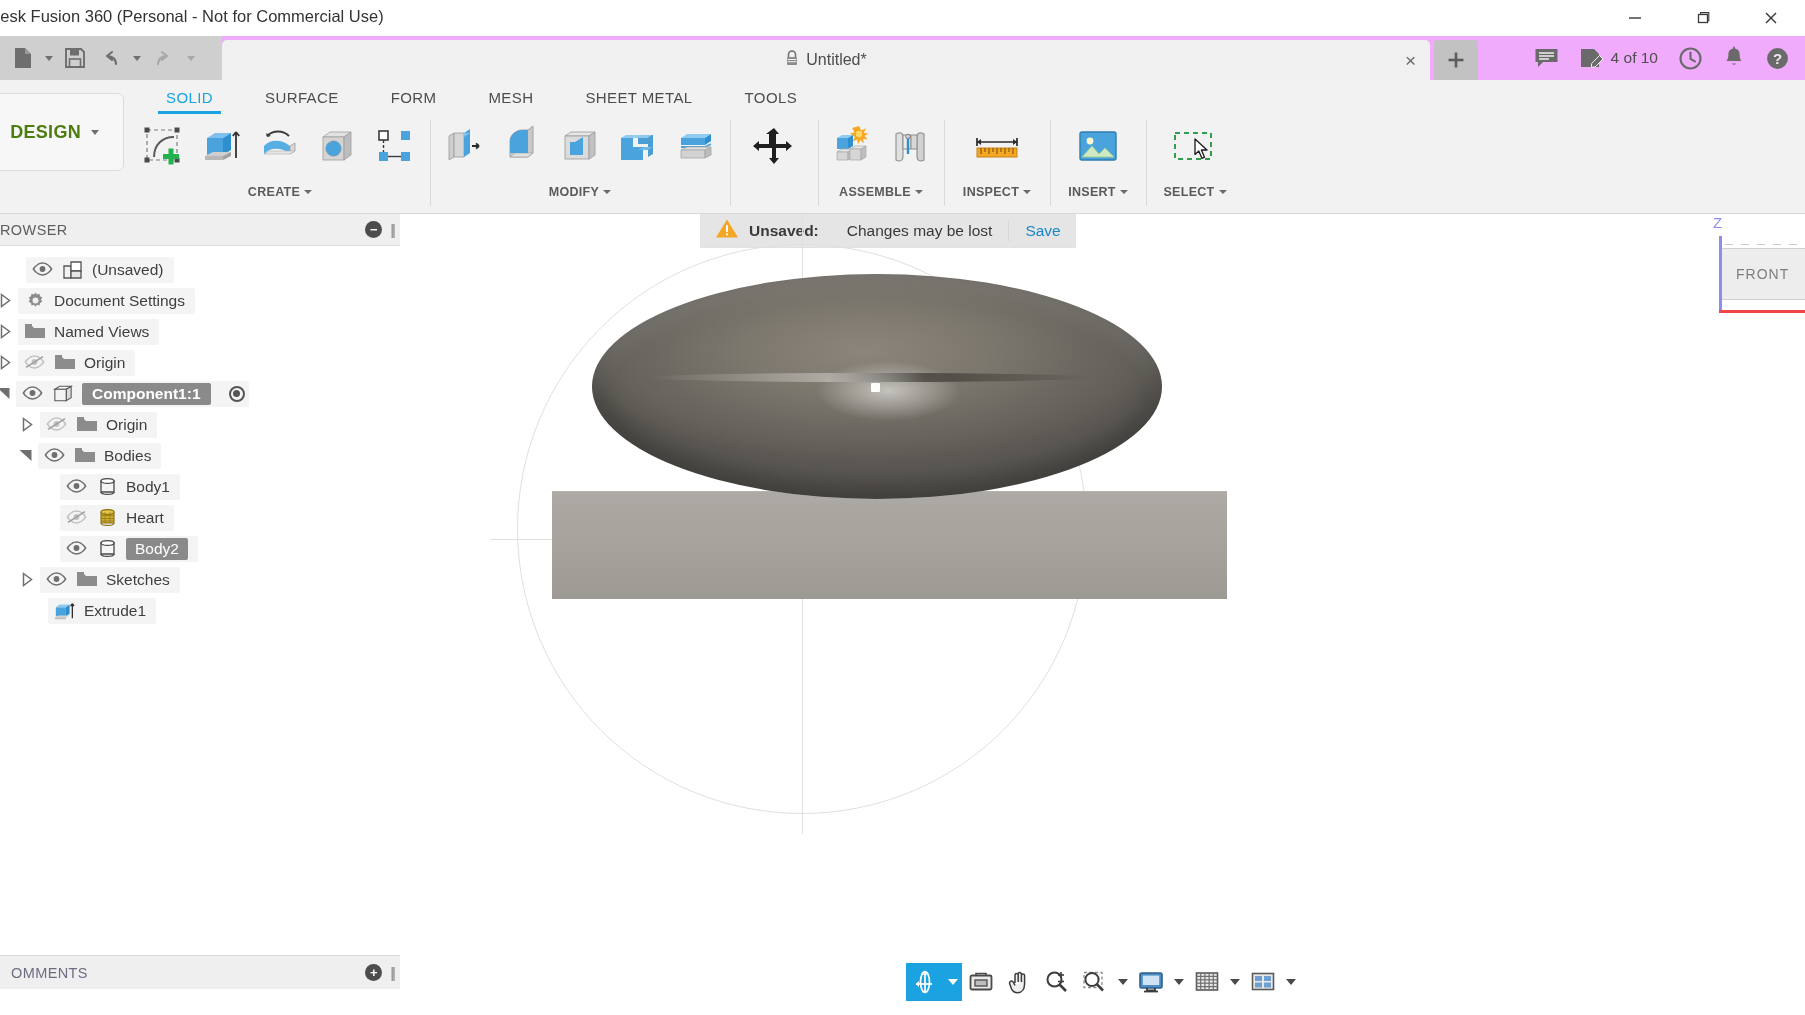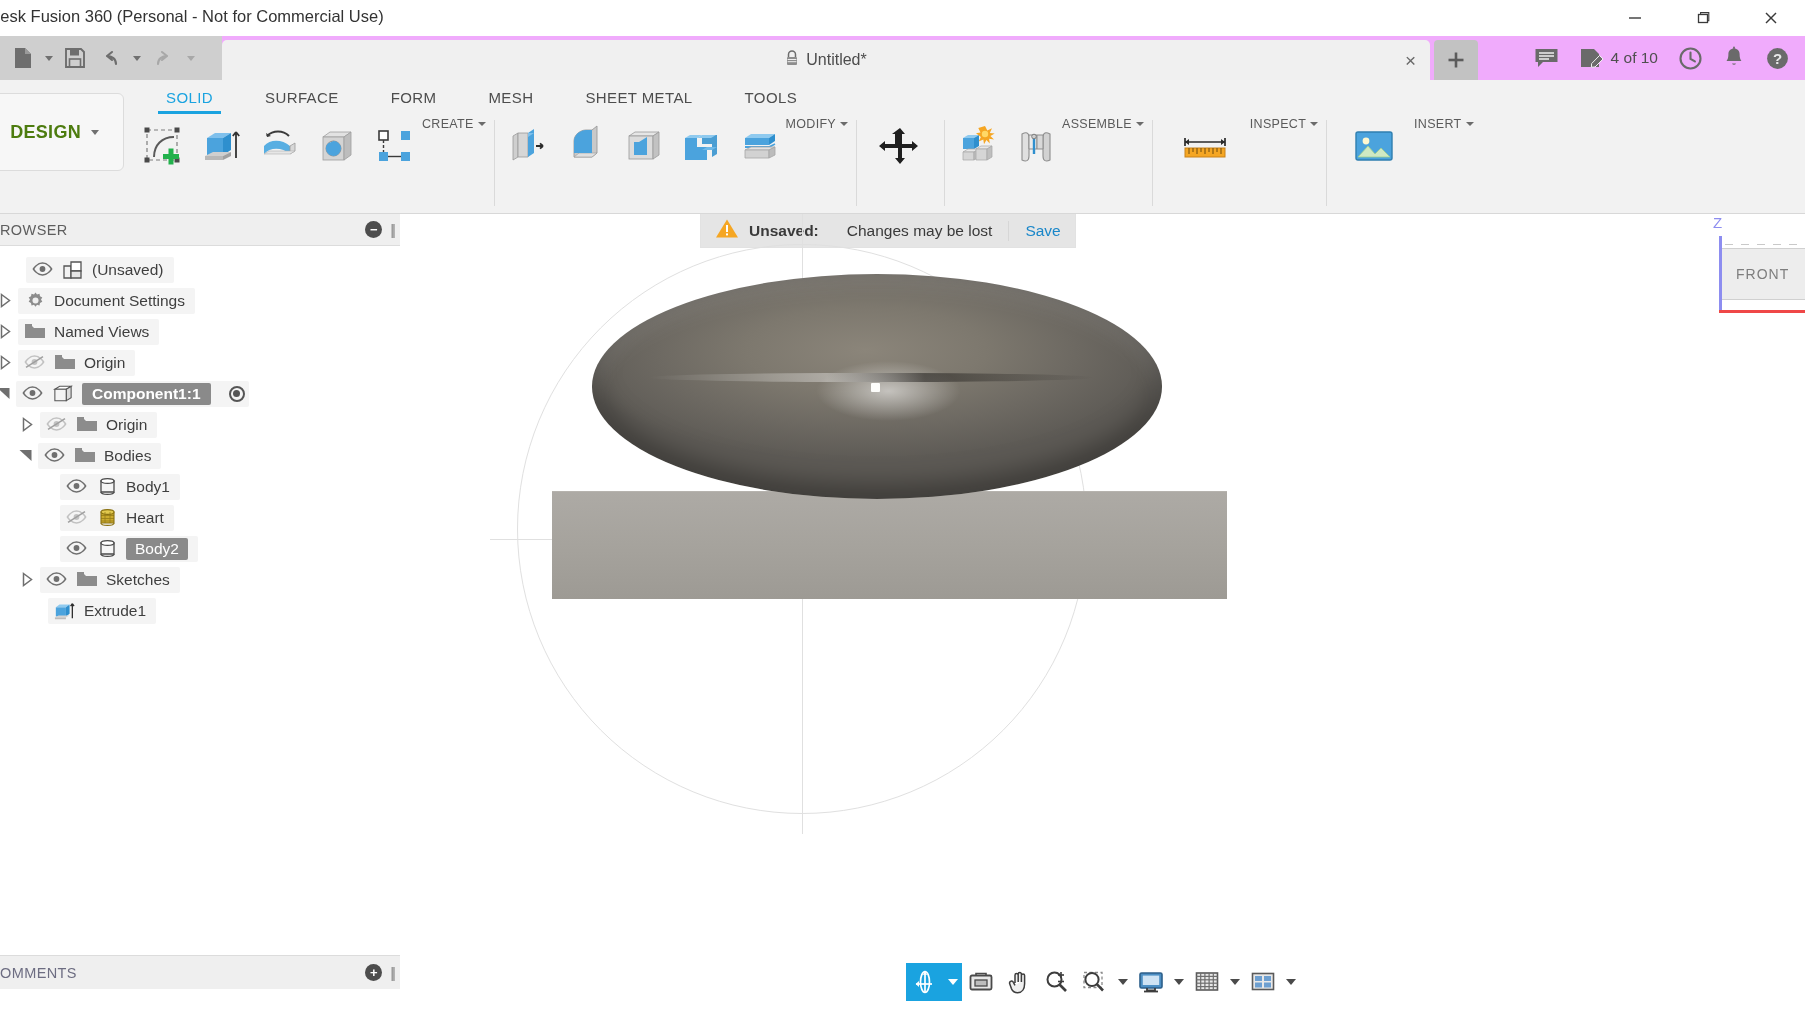--- a/index.html
+++ b/index.html
@@ -99,7 +99,7 @@
   .panels {
     position: absolute; left: 130px; top: 34px; right: 0; height: 100px; display: flex;
   }
-  .panel { display: flex; position: relative; padding: 0 8px; }
+  .panel { display: flex; flex-direction: column; position: relative; padding: 0 8px; font-weight: bold; }
   .panel + .panel::before {
     content: ''; position: absolute; left: 0; top: 6px; bottom: 8px; width: 1px; background: #dadada;
   }

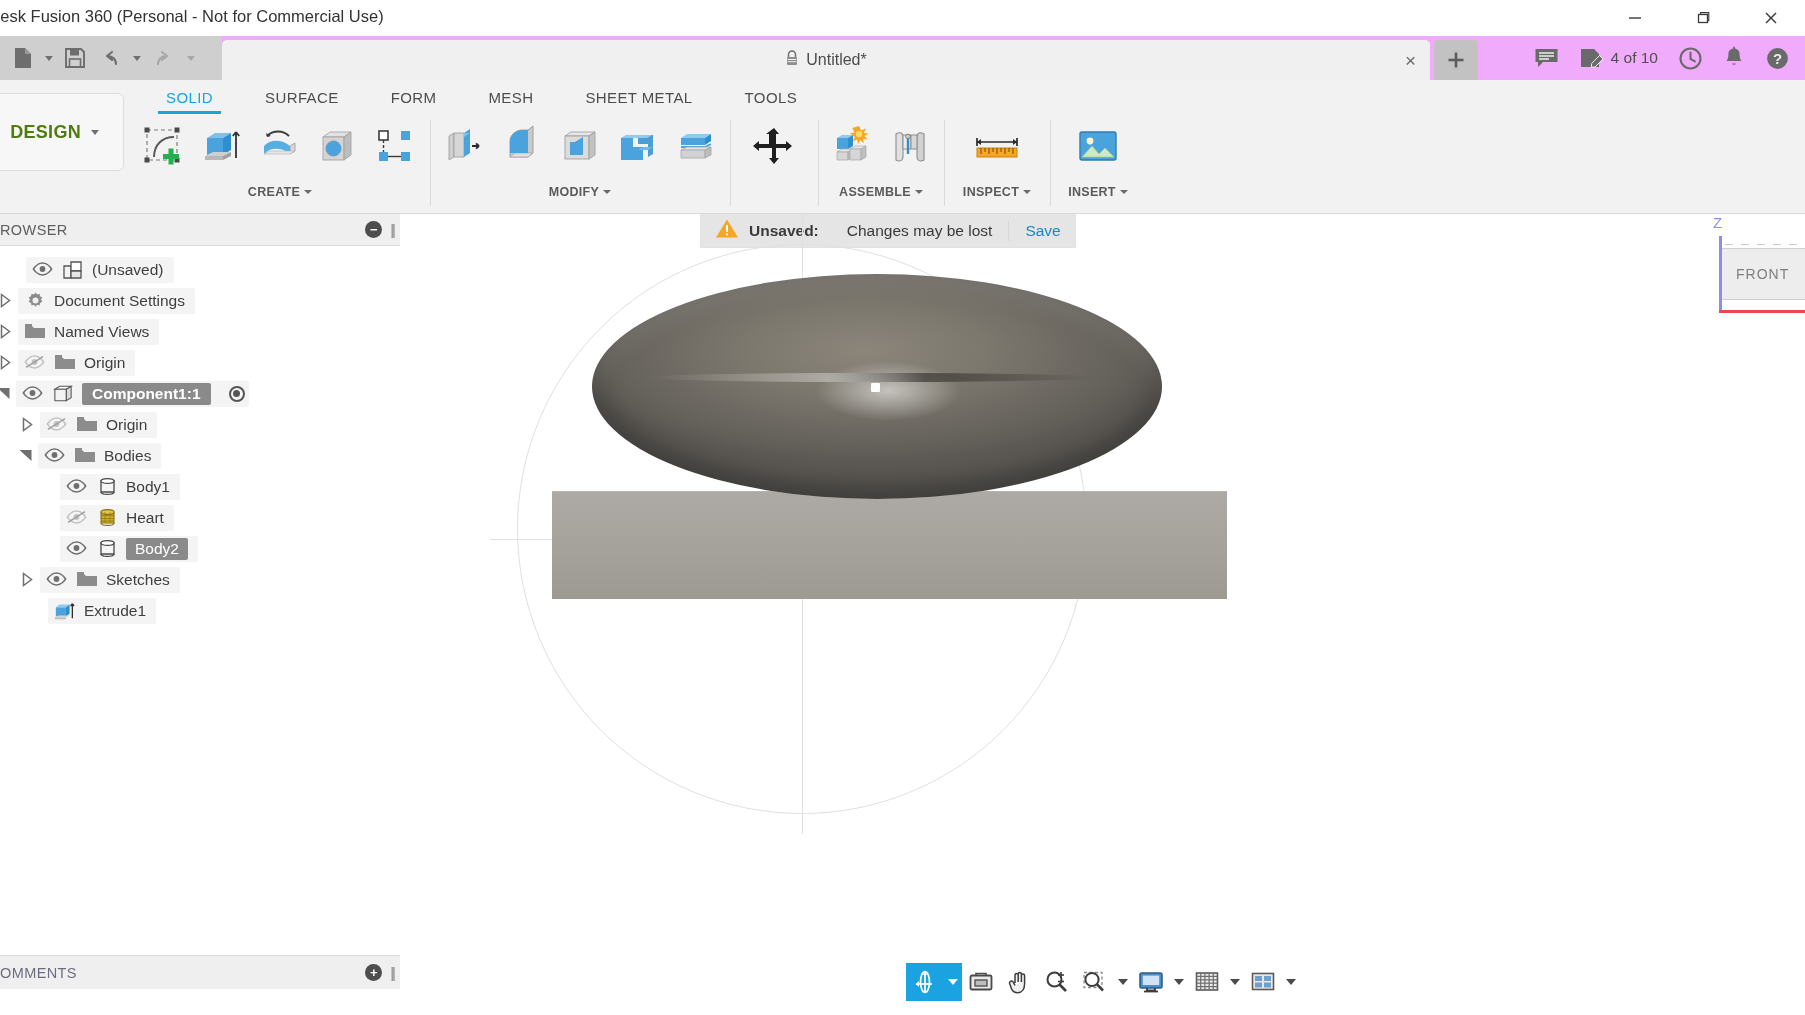--- a/index.html
+++ b/index.html
@@ -608,6 +608,24 @@
         </div>
       </div>
 
+      <div class="panel">
+        <div class="panel-icons" style="padding-left:10px;padding-right:10px;">
+          <div class="cmd" style="width:62px;position:relative">
+            <svg width="52" height="46" viewBox="0 0 52 46">
+              <rect x="6" y="9" width="36" height="26" fill="none" stroke="#2f9e4f" stroke-width="2" stroke-dasharray="5 4"></rect>
+            </svg>
+            <span class="cursor-arrow" style="position:absolute;left:30px;top:22px">
+              <svg width="16" height="22" viewBox="0 0 16 22">
+                <path d="M1 1l12 11h-5.6l3.1 7.2-2.6 1.1L4.8 13 1 16.4z" fill="#ffffff" stroke="#1a1a1a" stroke-width="1.3" stroke-linejoin="round"></path>
+              </svg>
+            </span>
+          </div>
+        </div>
+        <div class="panel-label">
+          <span>SELECT</span>
+            <i class="mini-caret"></i>
+        </div>
+      </div>
 
     </div>
   </div>

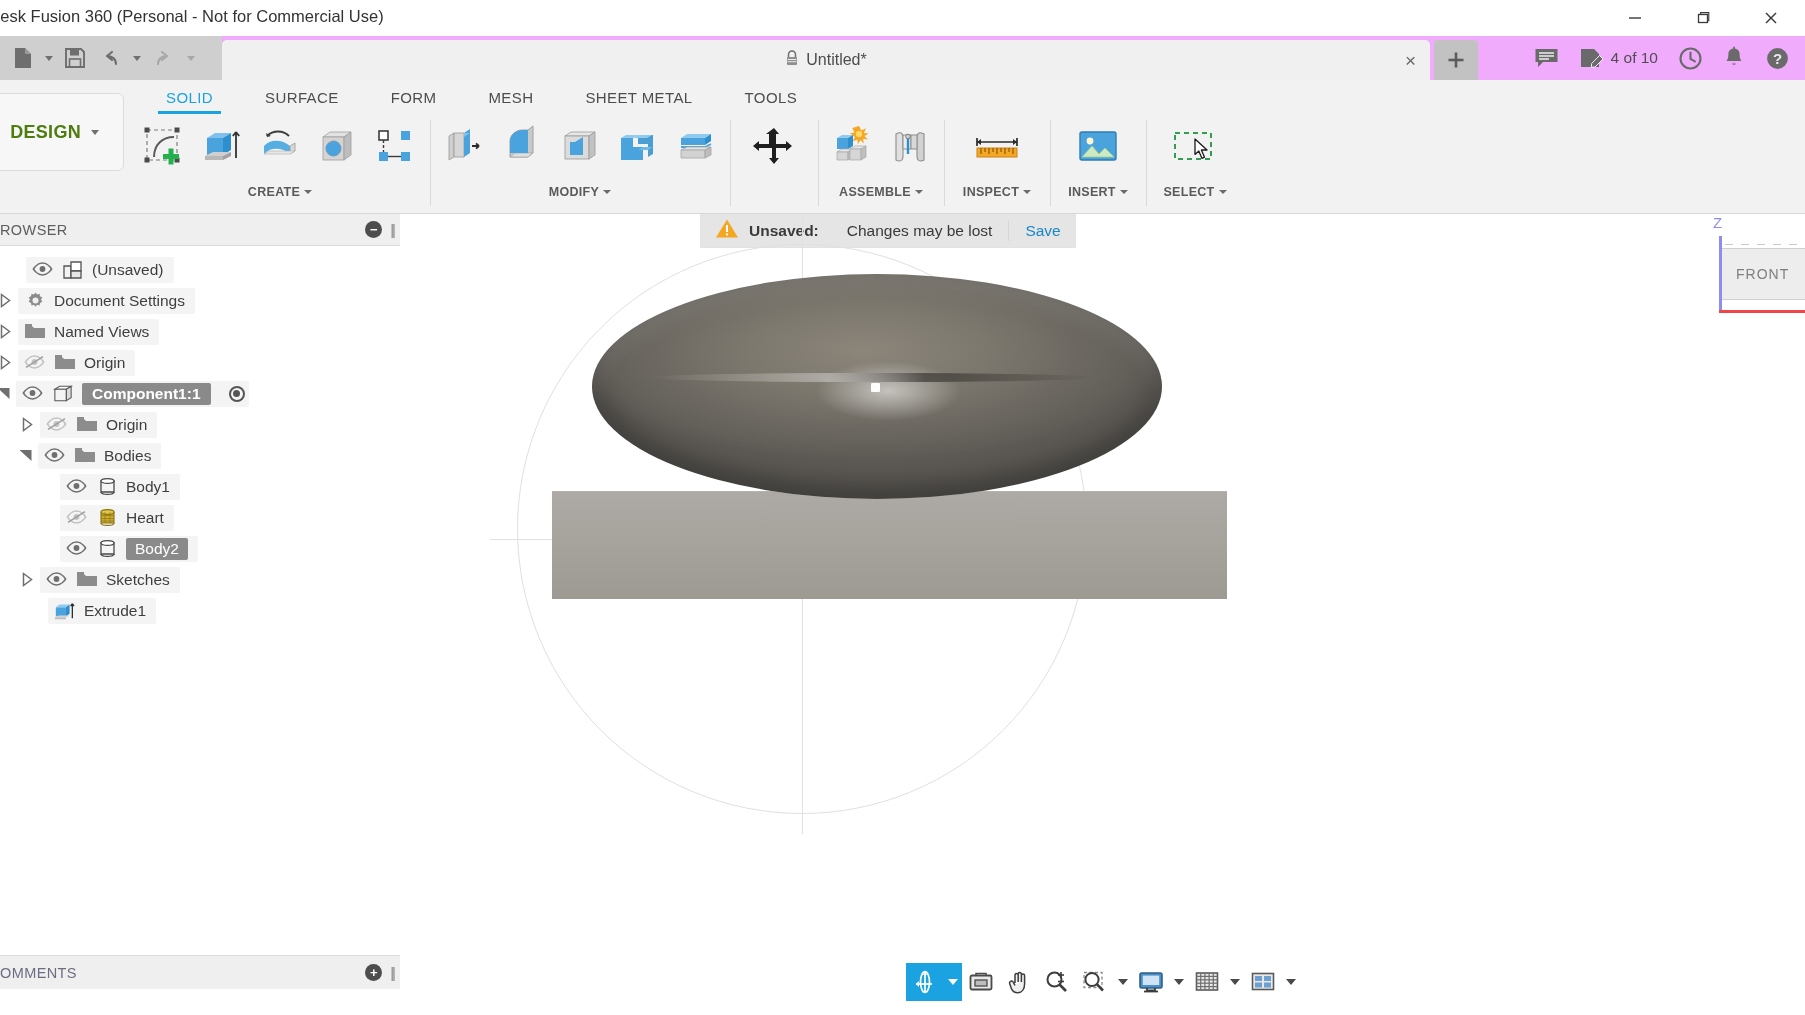--- a/index.html
+++ b/index.html
@@ -164,7 +164,7 @@
     background: #efefef; border-top: 1px solid #dcdcdc;
     display: flex; align-items: center; padding: 0 6px 0 60px;
   }
-  .comments-title { font-size: 14.5px; color: #6d6d82; letter-spacing: .4px; }
+  .comments-title { font-size: 14.5px; color: #6d6d82; letter-spacing: .4px; padding-left: 11px; }
 
   
   .canvas {

